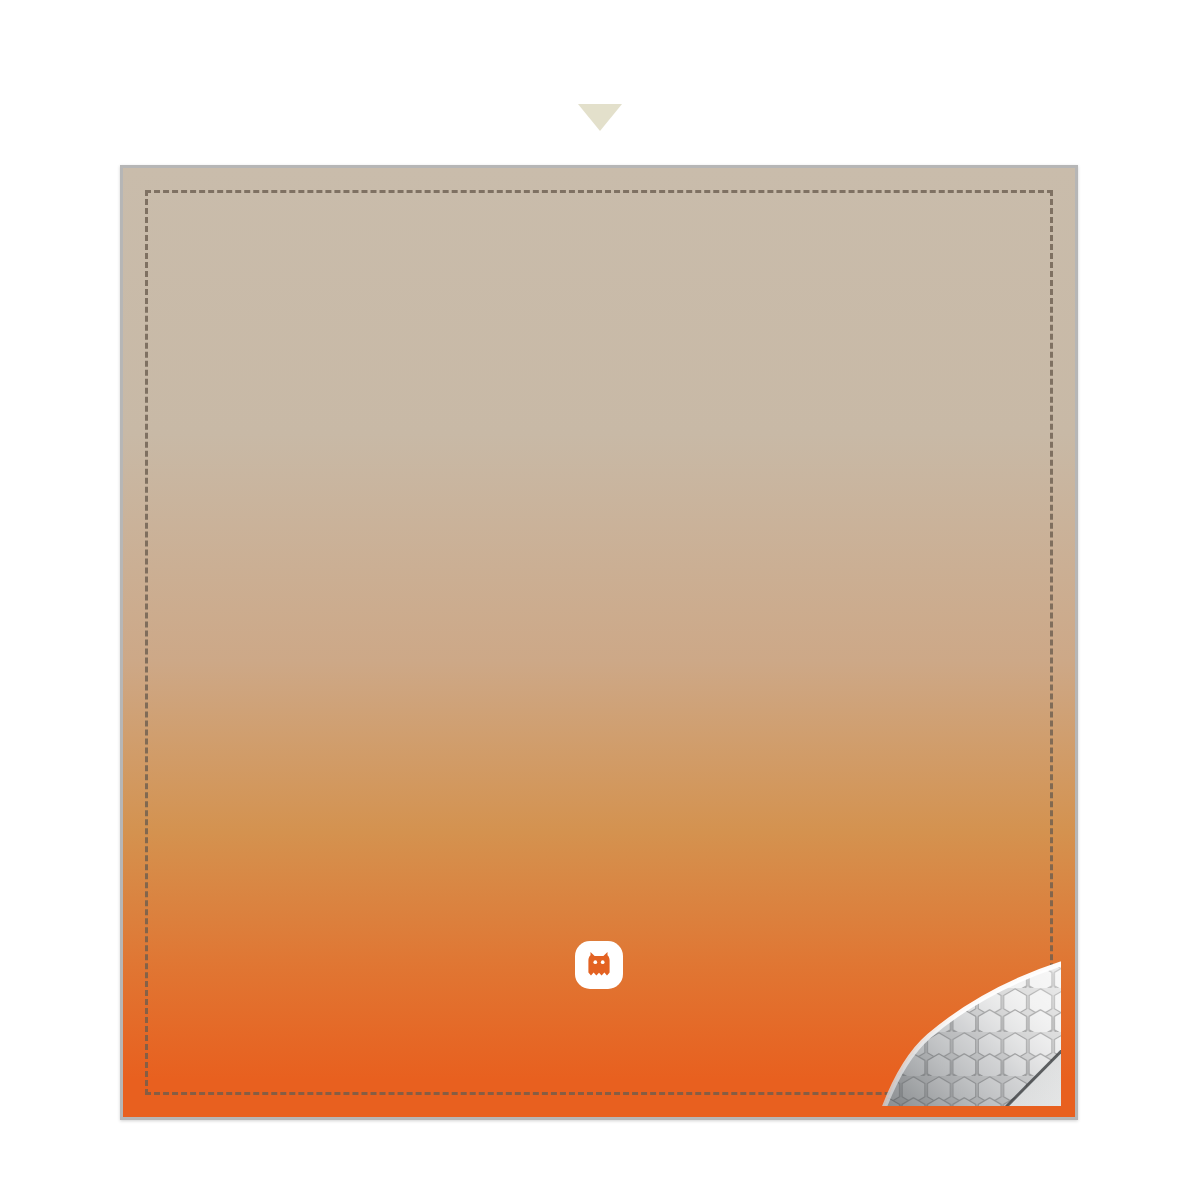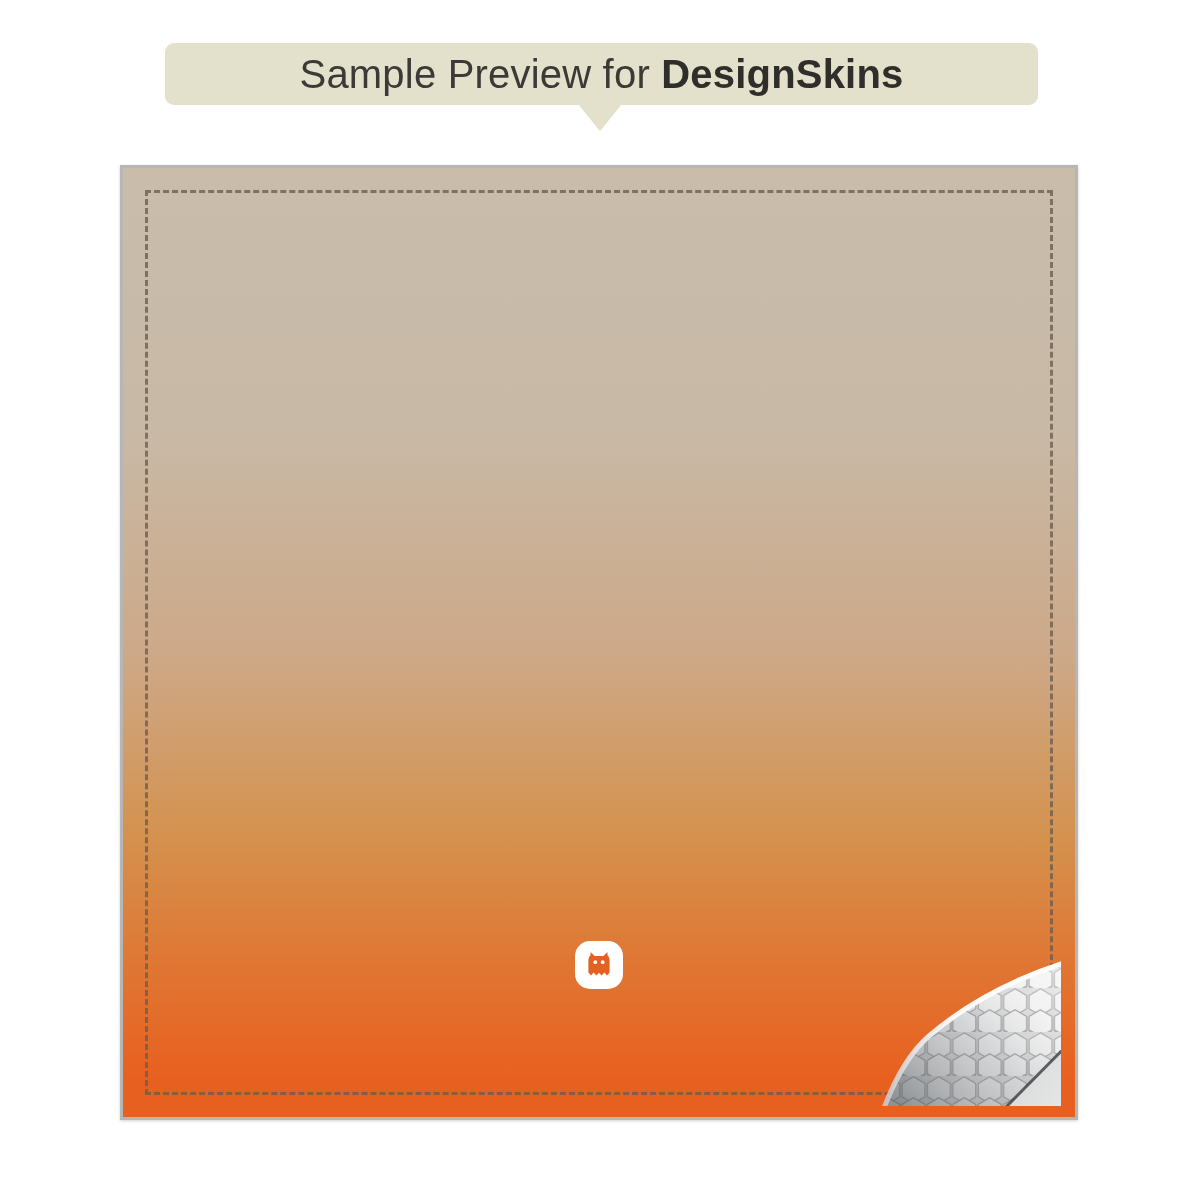--- a/index.html
+++ b/index.html
@@ -119,11 +119,6 @@
 
 <div id="stage">
 
-  <div class="callout">
-    <div class="callout-text">
-      <span>Sample Preview for </span><span class="strong">DesignSkins</span>
-    </div>
-  </div>
   <div class="callout-tail"></div>
 
   <div class="sticker">

